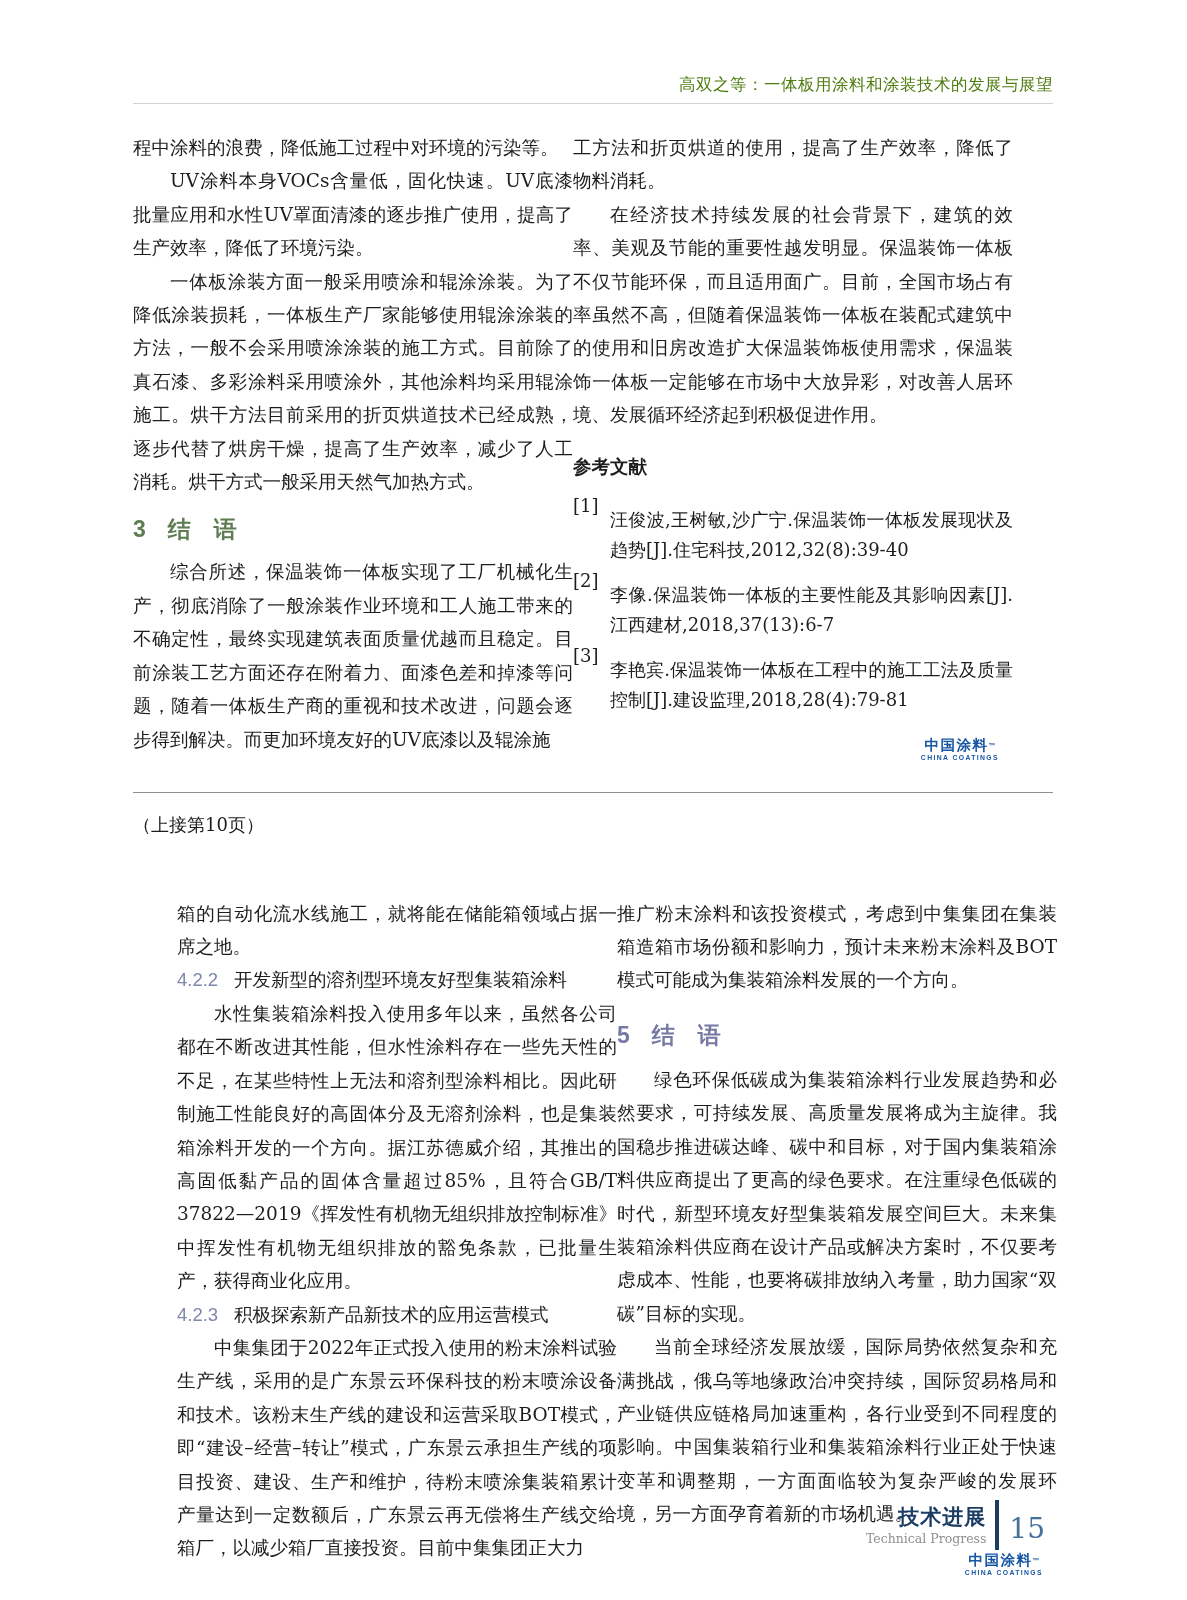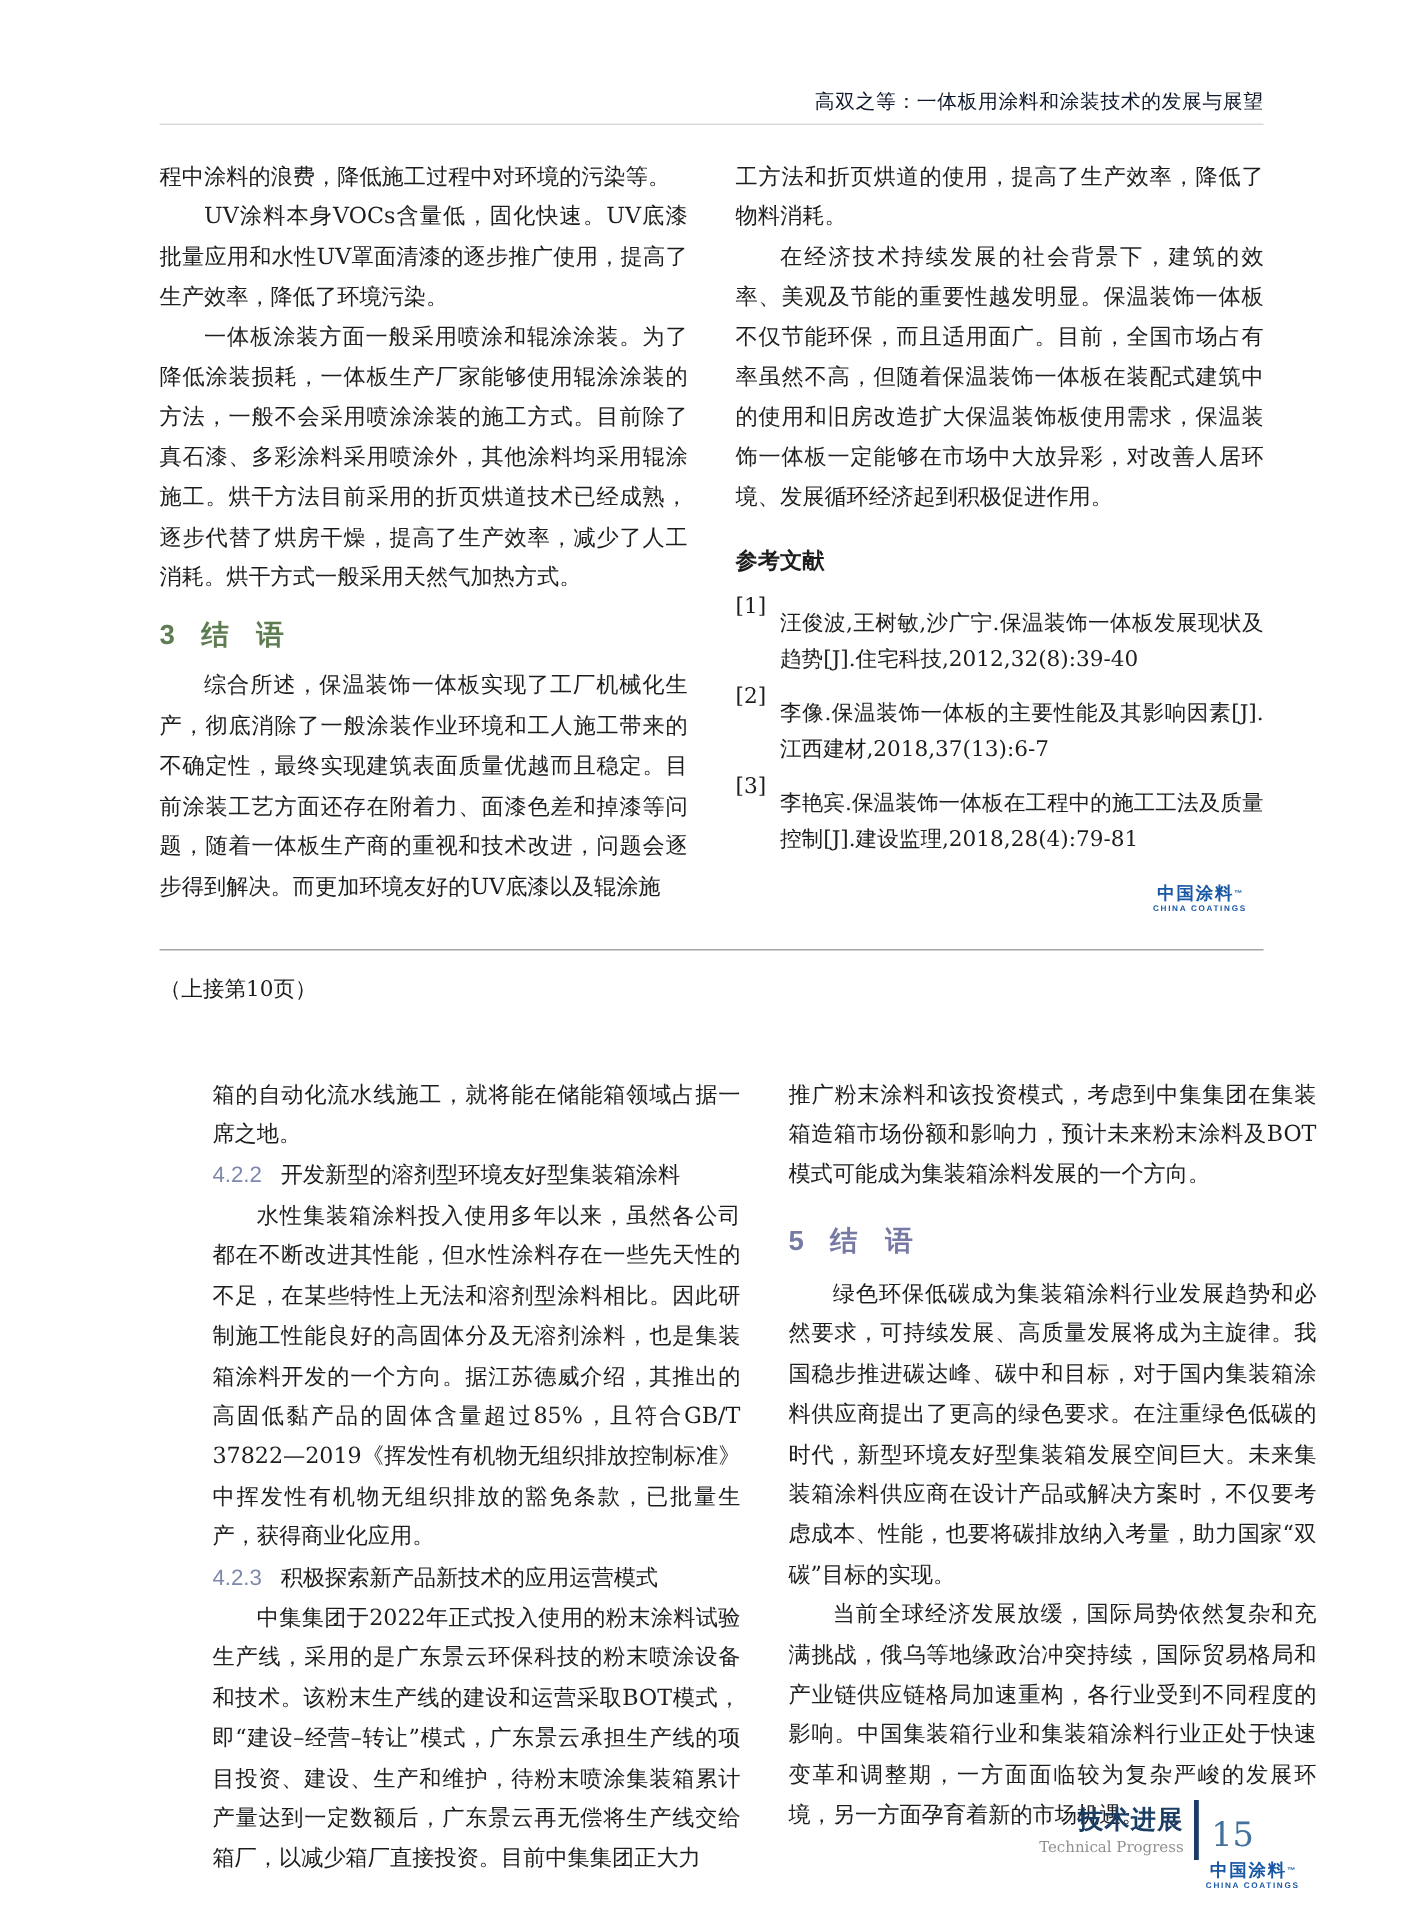--- a/index.html
+++ b/index.html
@@ -19,7 +19,7 @@
     text-align:right;
     font-family:"Liberation Sans",sans-serif;
     font-size:16.5px;
-    color:#0f172a;
+    color:#4d7c0f;
     letter-spacing:0.5px;
   }
   .header-rule { border-bottom:1.5px solid #cfd3d5; margin-top:7px; }

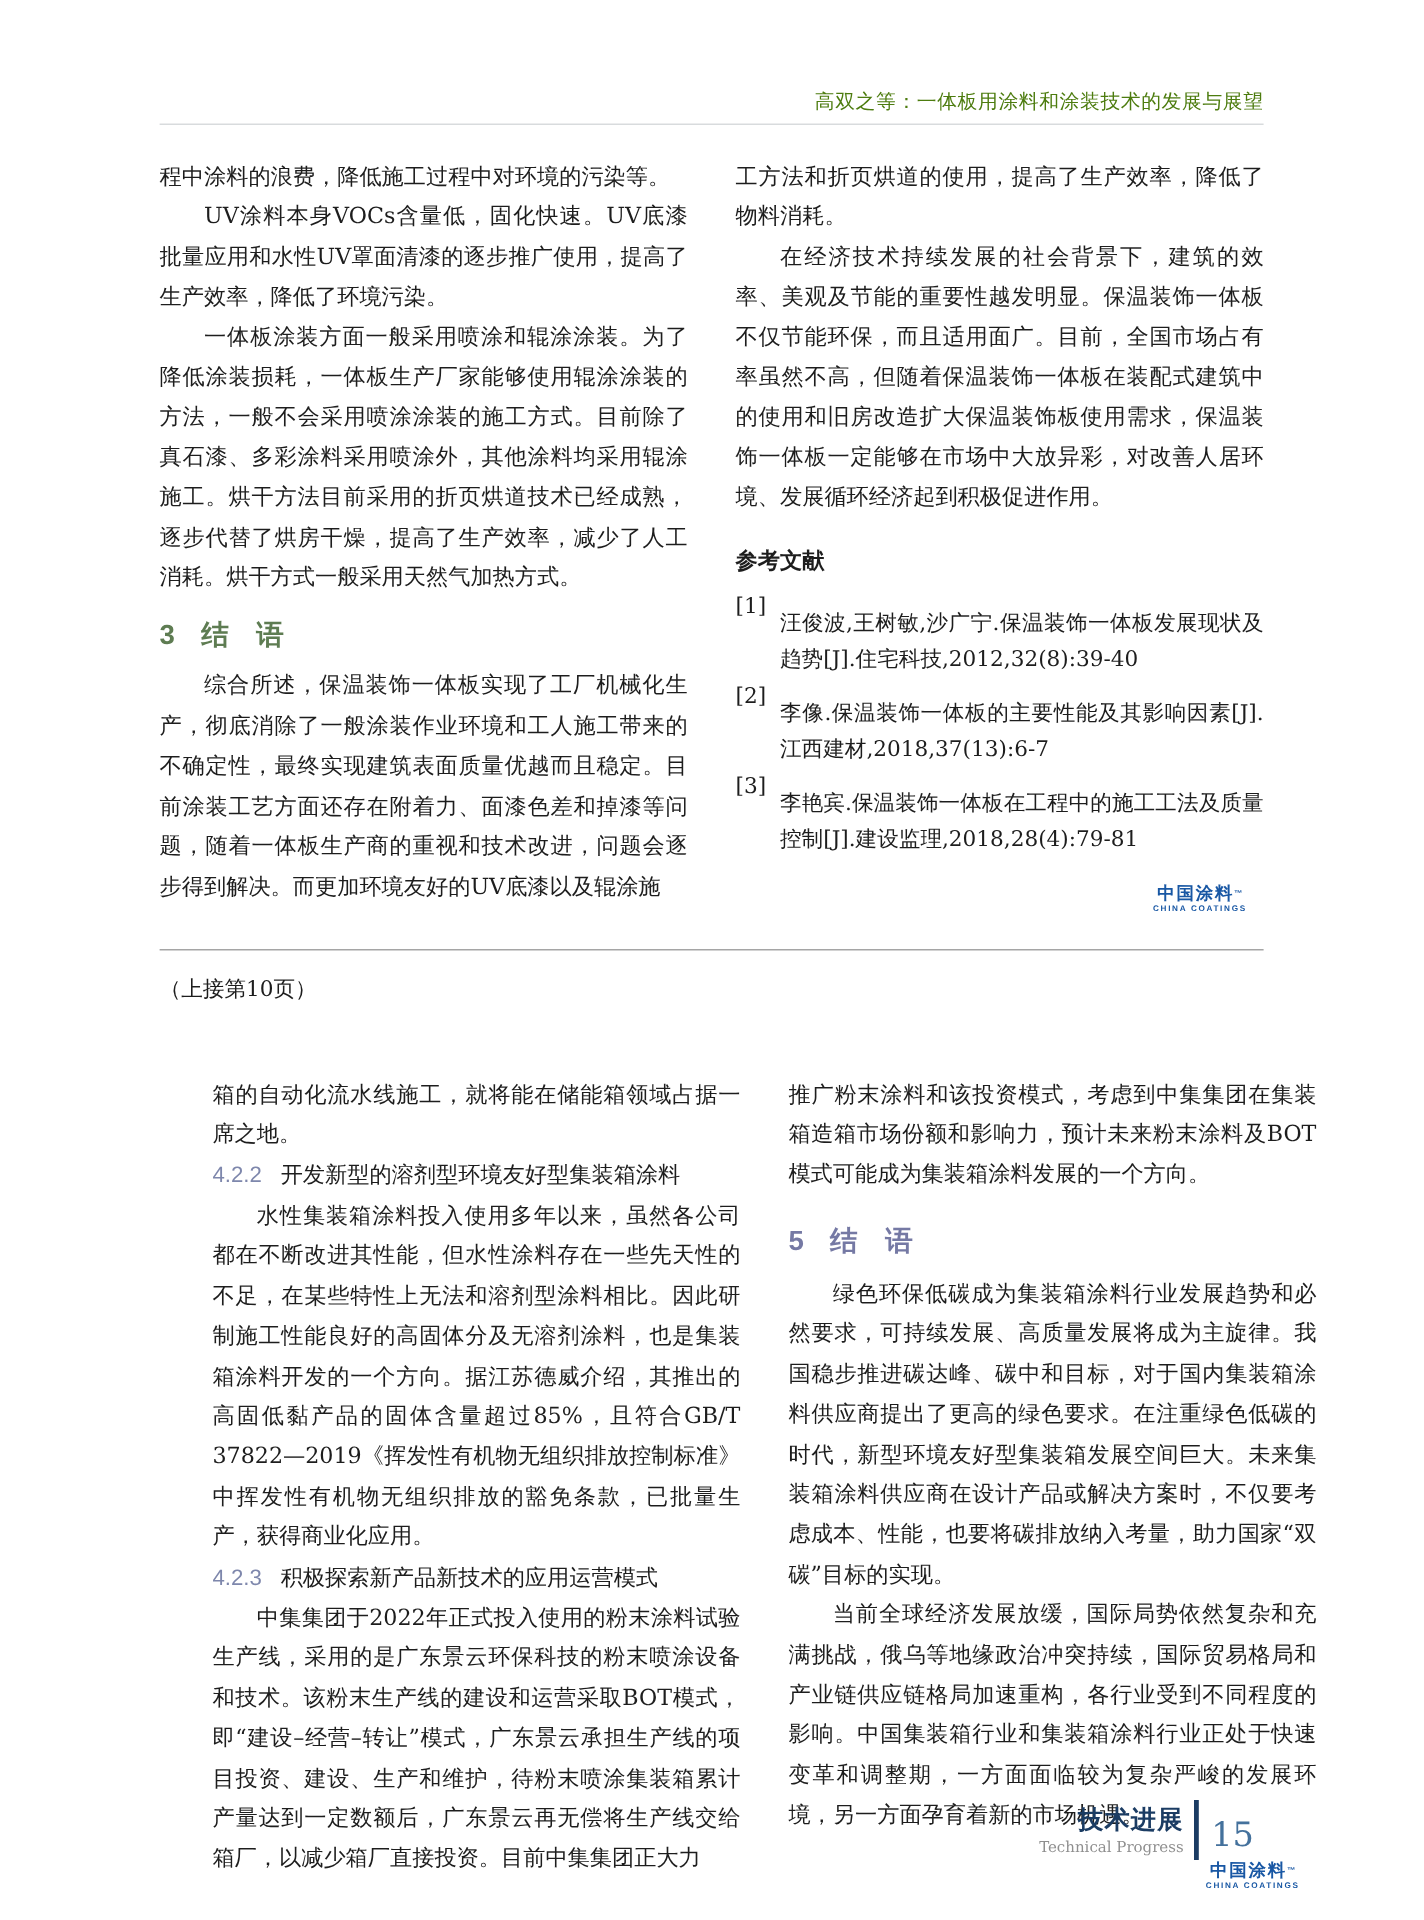--- a/index.html
+++ b/index.html
@@ -24,7 +24,7 @@
   }
   .header-rule { border-bottom:1.5px solid #cfd3d5; margin-top:7px; }
 
-  .cols { display:flex; gap:40px; margin-top:27px; }
+  .cols { display:flex; margin-top:27px; }
   .col { width:440px; flex:0 0 440px; }
 
   p.body {

